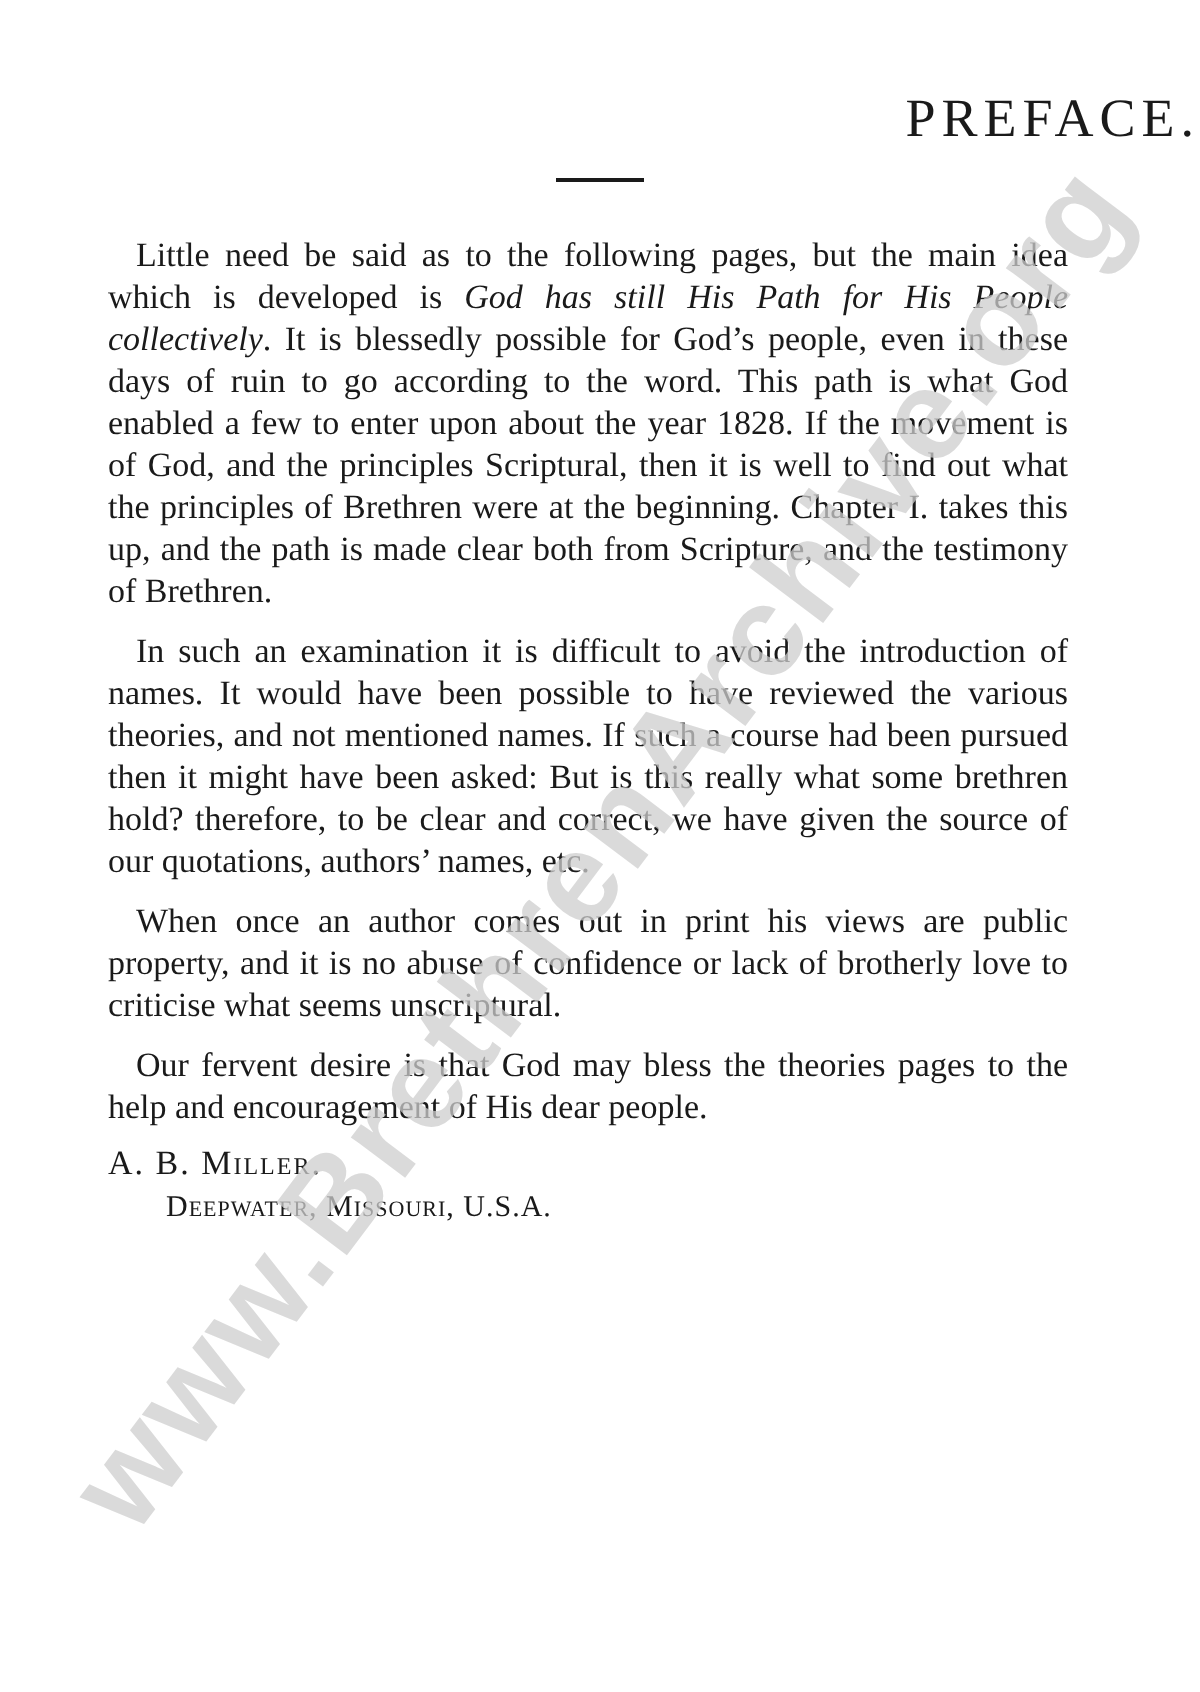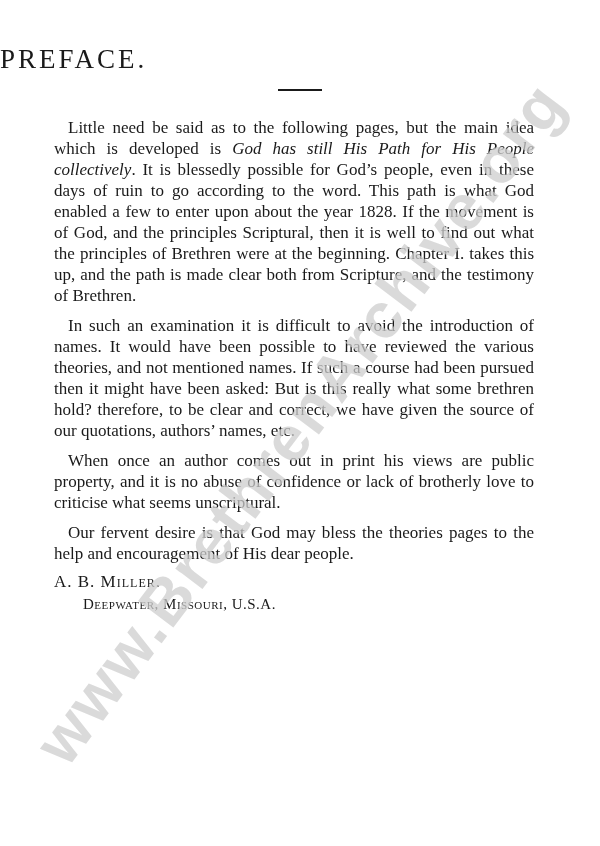--- a/index.html
+++ b/index.html
@@ -21,7 +21,7 @@
     top: 44px;
     left: 0;
     width: 100%;
-    text-align: left;
+    text-align: right;
     font-size: 27px;
     letter-spacing: 3px;
     font-weight: normal;

